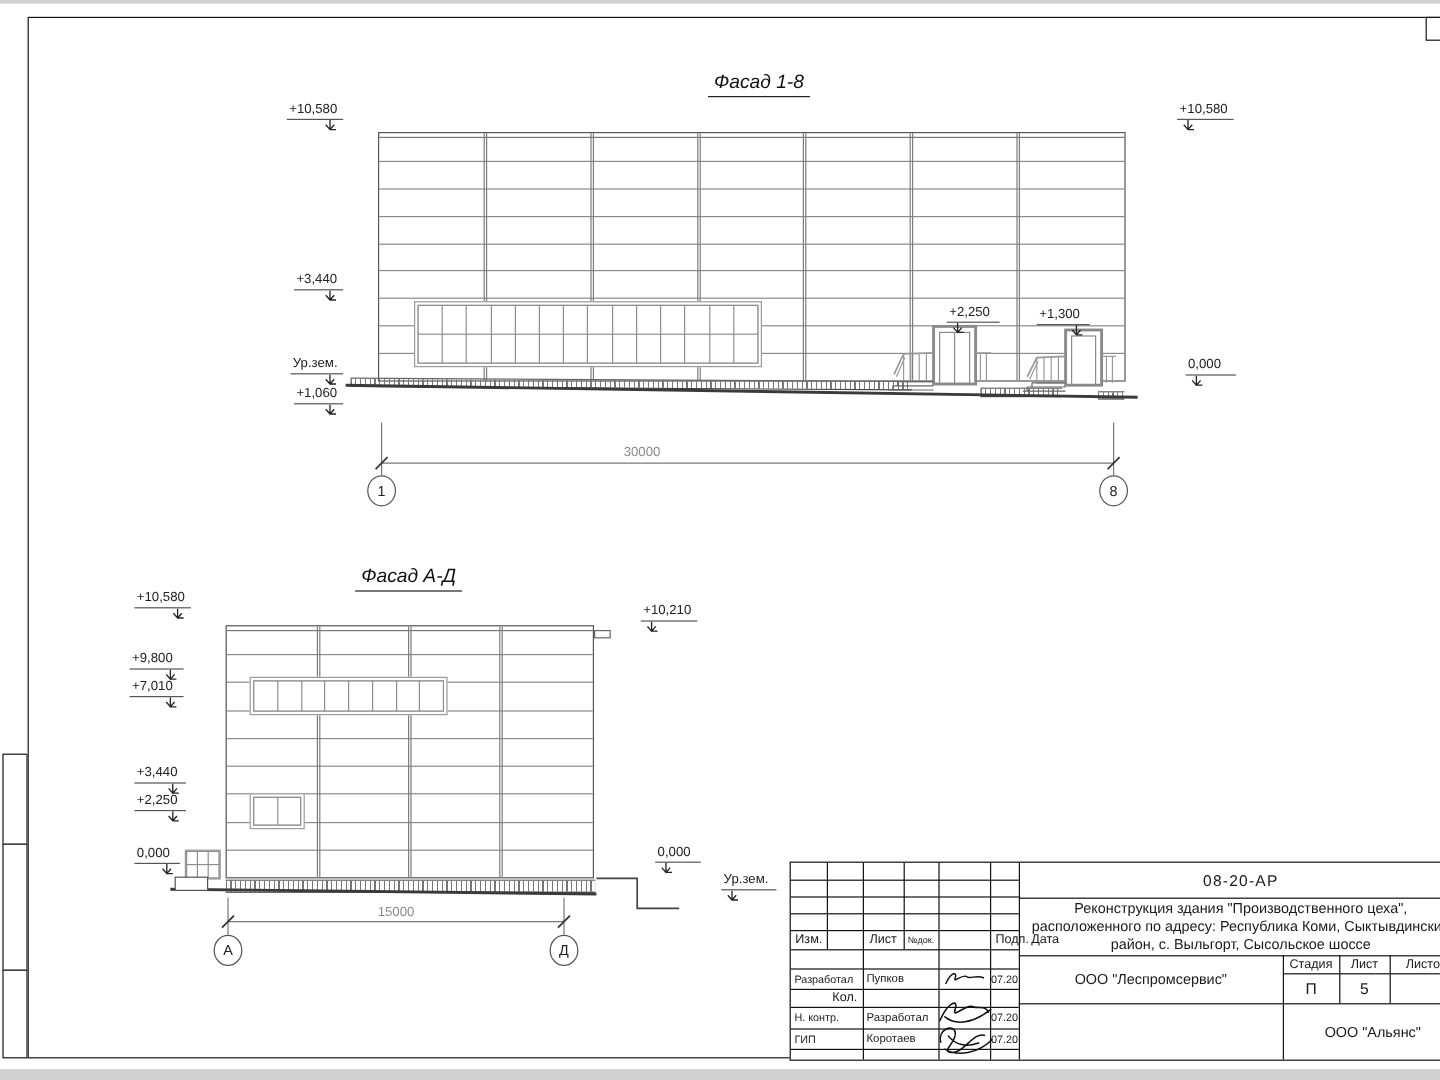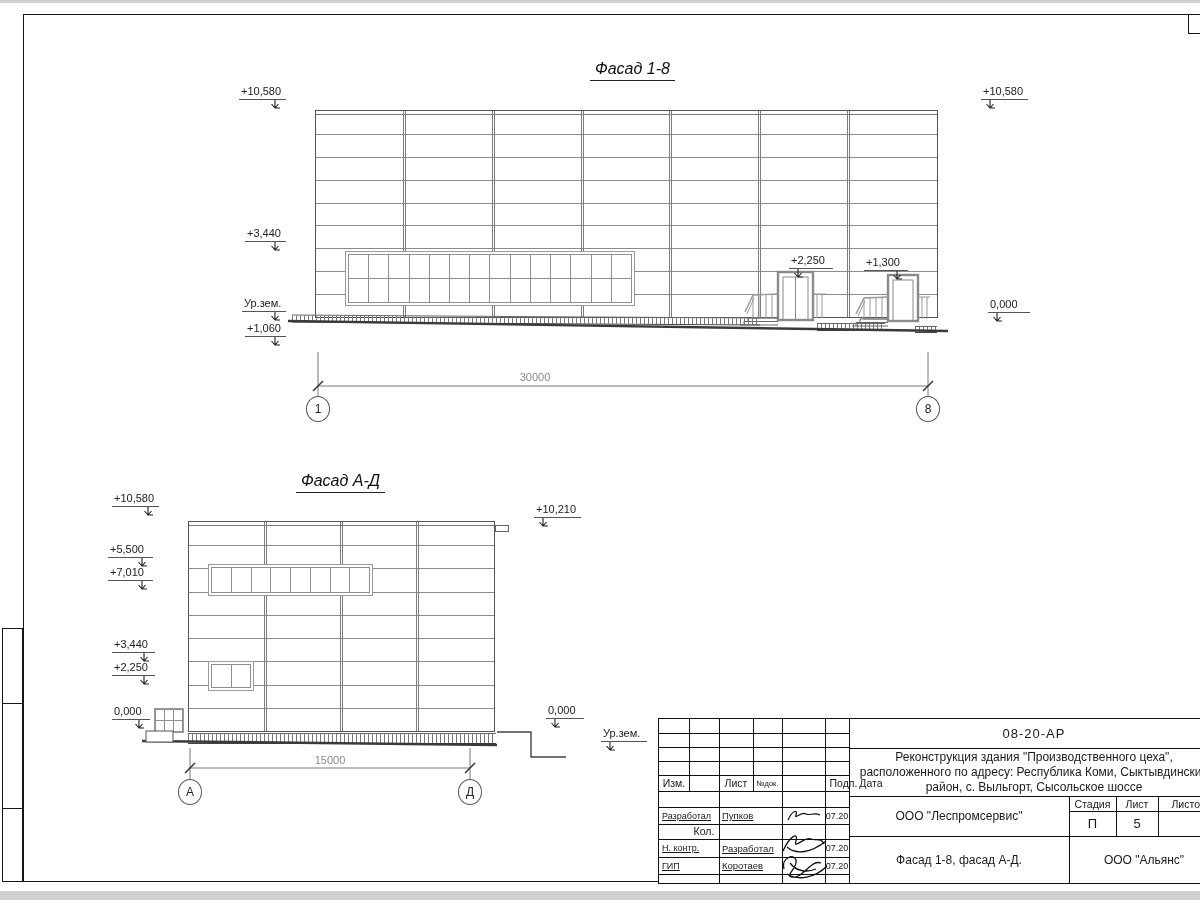--- a/index.html
+++ b/index.html
@@ -268,7 +268,7 @@
       </svg>
   </div>
   <div class="mark ta-l arrow-right" style="left:108px;top:544px;width:45px;">
-    <span class="mark-lbl">+5,500</span>
+    <span class="mark-lbl">+9,800</span>
     <svg class="elev-arrow" width="12" height="11" viewBox="0 0 12 11">
         <path d="M6,0 L6,7.5 M2.5,4 L6,8 L9.5,4 M6,8 L11,8" fill="none" stroke="#222" stroke-width="1.1"></path>
       </svg>

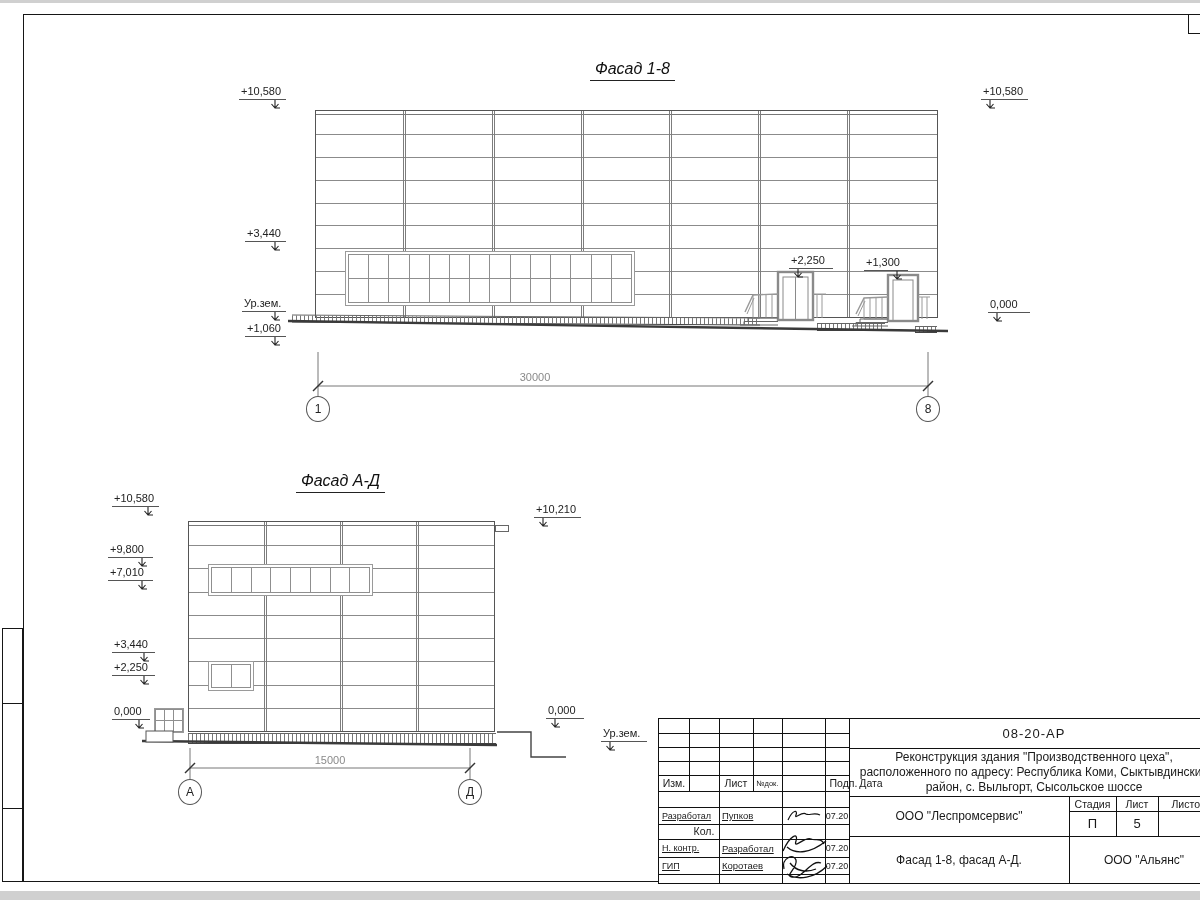--- a/index.html
+++ b/index.html
@@ -51,7 +51,7 @@
   .tb .h{position:absolute;height:1px;background:#111;}
   .tb .v{position:absolute;width:1px;background:#111;}
   .tb .cell{position:absolute;display:flex;align-items:center;justify-content:center;text-align:center;overflow:visible;white-space:nowrap;}
-  .tb .cell.left{justify-content:flex-start;text-align:center;text-decoration:underline;}
+  .tb .cell.left{justify-content:flex-start;text-align:center;}
   .sig{position:absolute;}
 </style>
 </head>

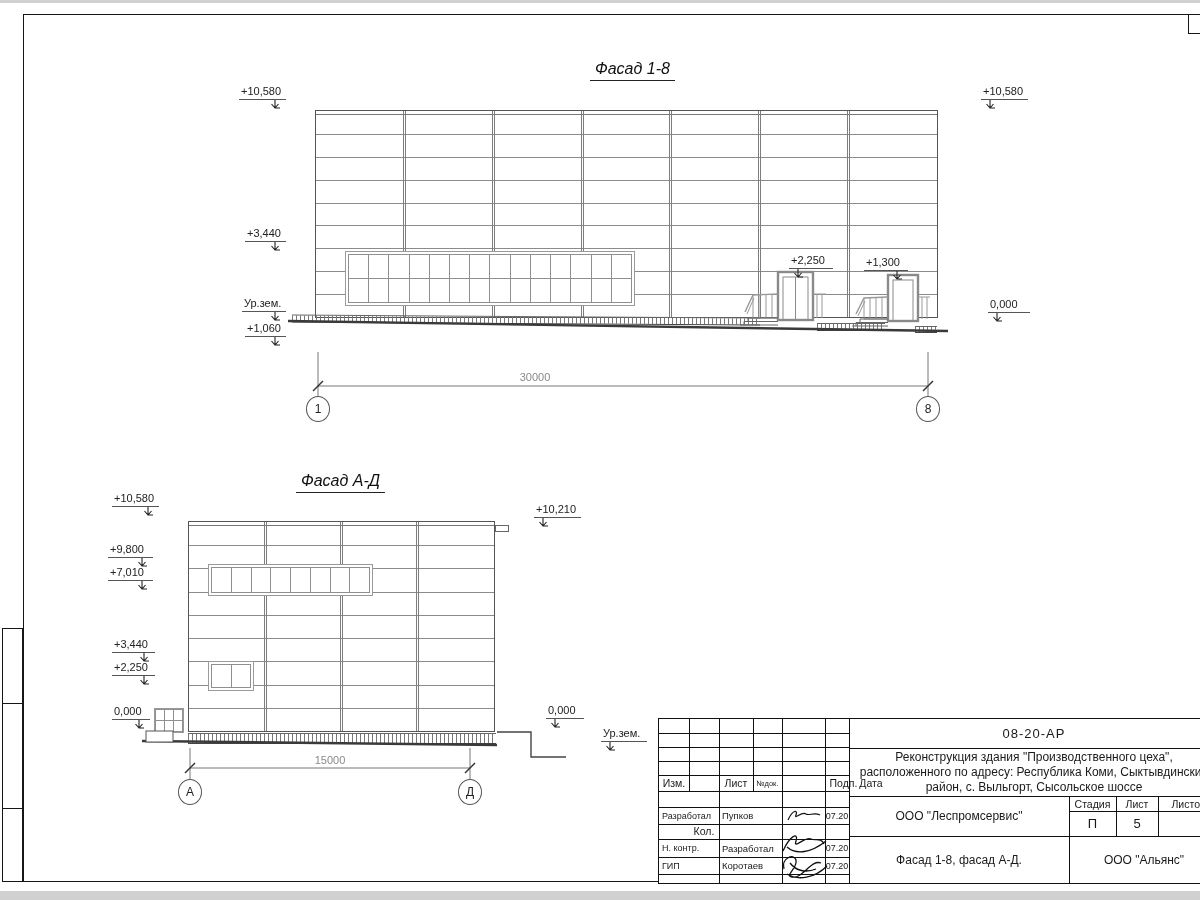--- a/index.html
+++ b/index.html
@@ -411,7 +411,6 @@
     <div class="cell" style="left:499px;top:77px;width:61px;height:15px;font-size:10.5px;">Листов</div>
     <div class="cell" style="left:410px;top:92px;width:47px;height:25px;font-size:13px;">П</div>
     <div class="cell" style="left:457px;top:92px;width:42px;height:25px;font-size:13px;">5</div>
-    <div class="cell" style="left:190px;top:117px;width:220px;height:47px;font-size:12px;">Фасад 1-8, фасад А-Д.</div>
     <div class="cell" style="left:410px;top:117px;width:150px;height:47px;font-size:12px;">ООО "Альянс"</div>
   </div>
 </div>

